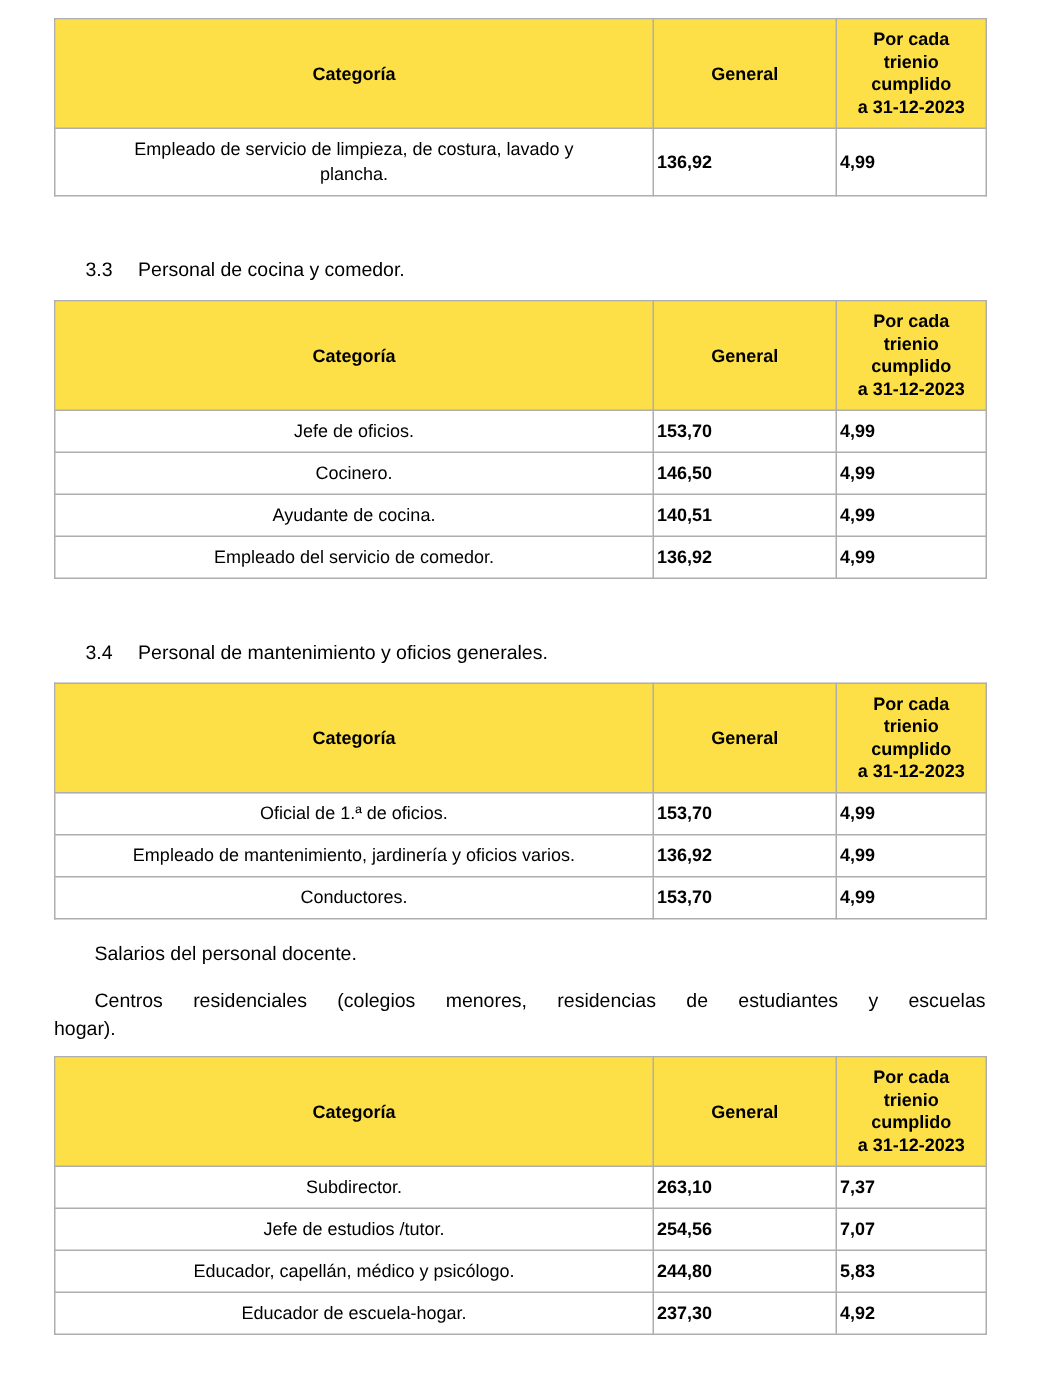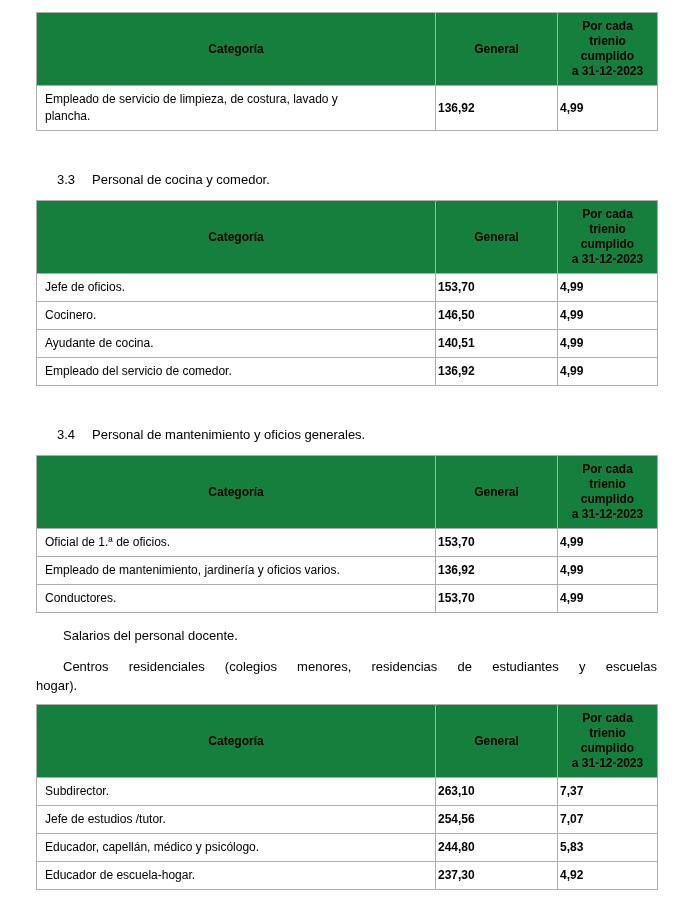--- a/index.html
+++ b/index.html
@@ -26,7 +26,7 @@
   table.doc-table col.c3 { width: 100px; }
 
   table.doc-table th {
-    background: #15803d;
+    background: #fde047;
     border: 1px solid #aeaeae;
     font-weight: bold;
     font-size: 12px;

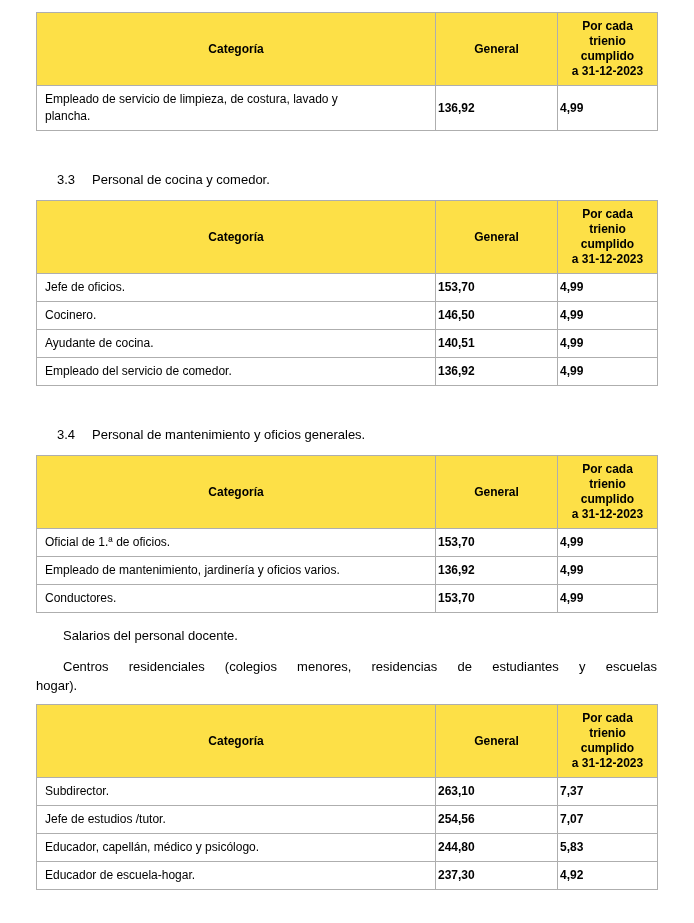--- a/index.html
+++ b/index.html
@@ -43,6 +43,7 @@
     line-height: 17px;
     padding: 5px 8px;
     background: #ffffff;
+    text-align: center;
   }
   table.doc-table td.num { text-align: left; padding: 5px 2px; font-weight: bold; }
   .pre { white-space: pre-line; }

